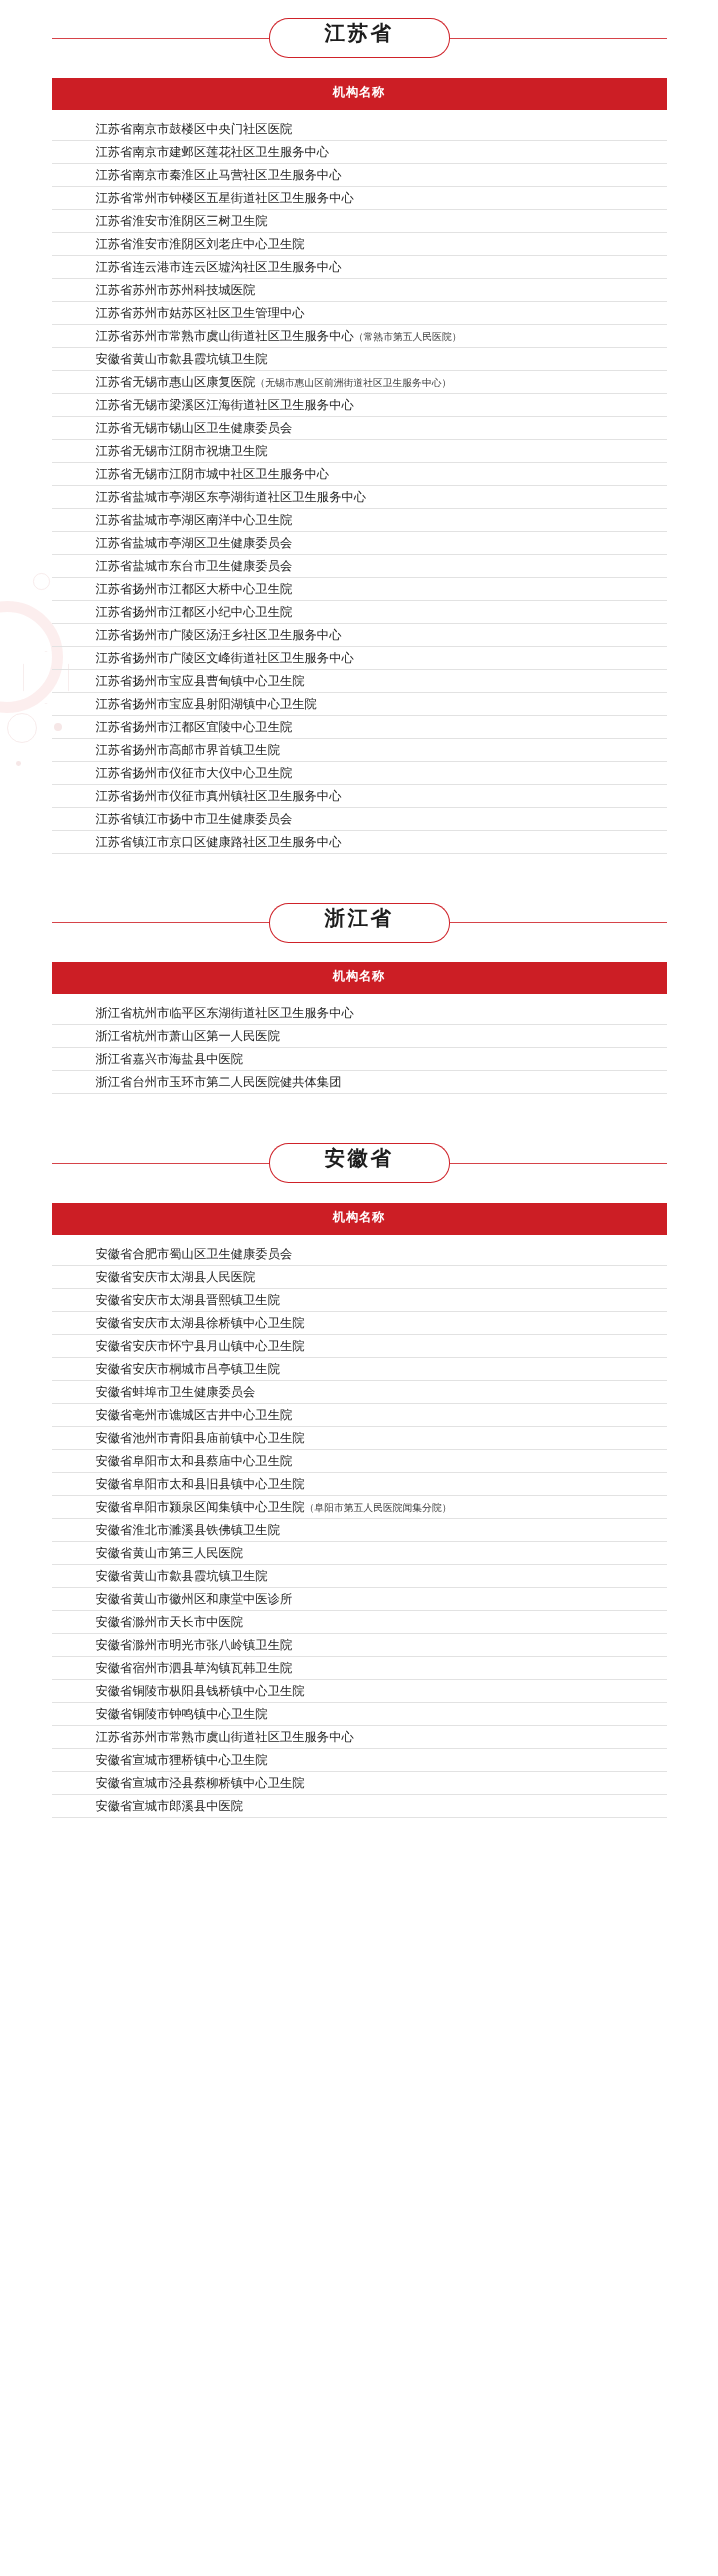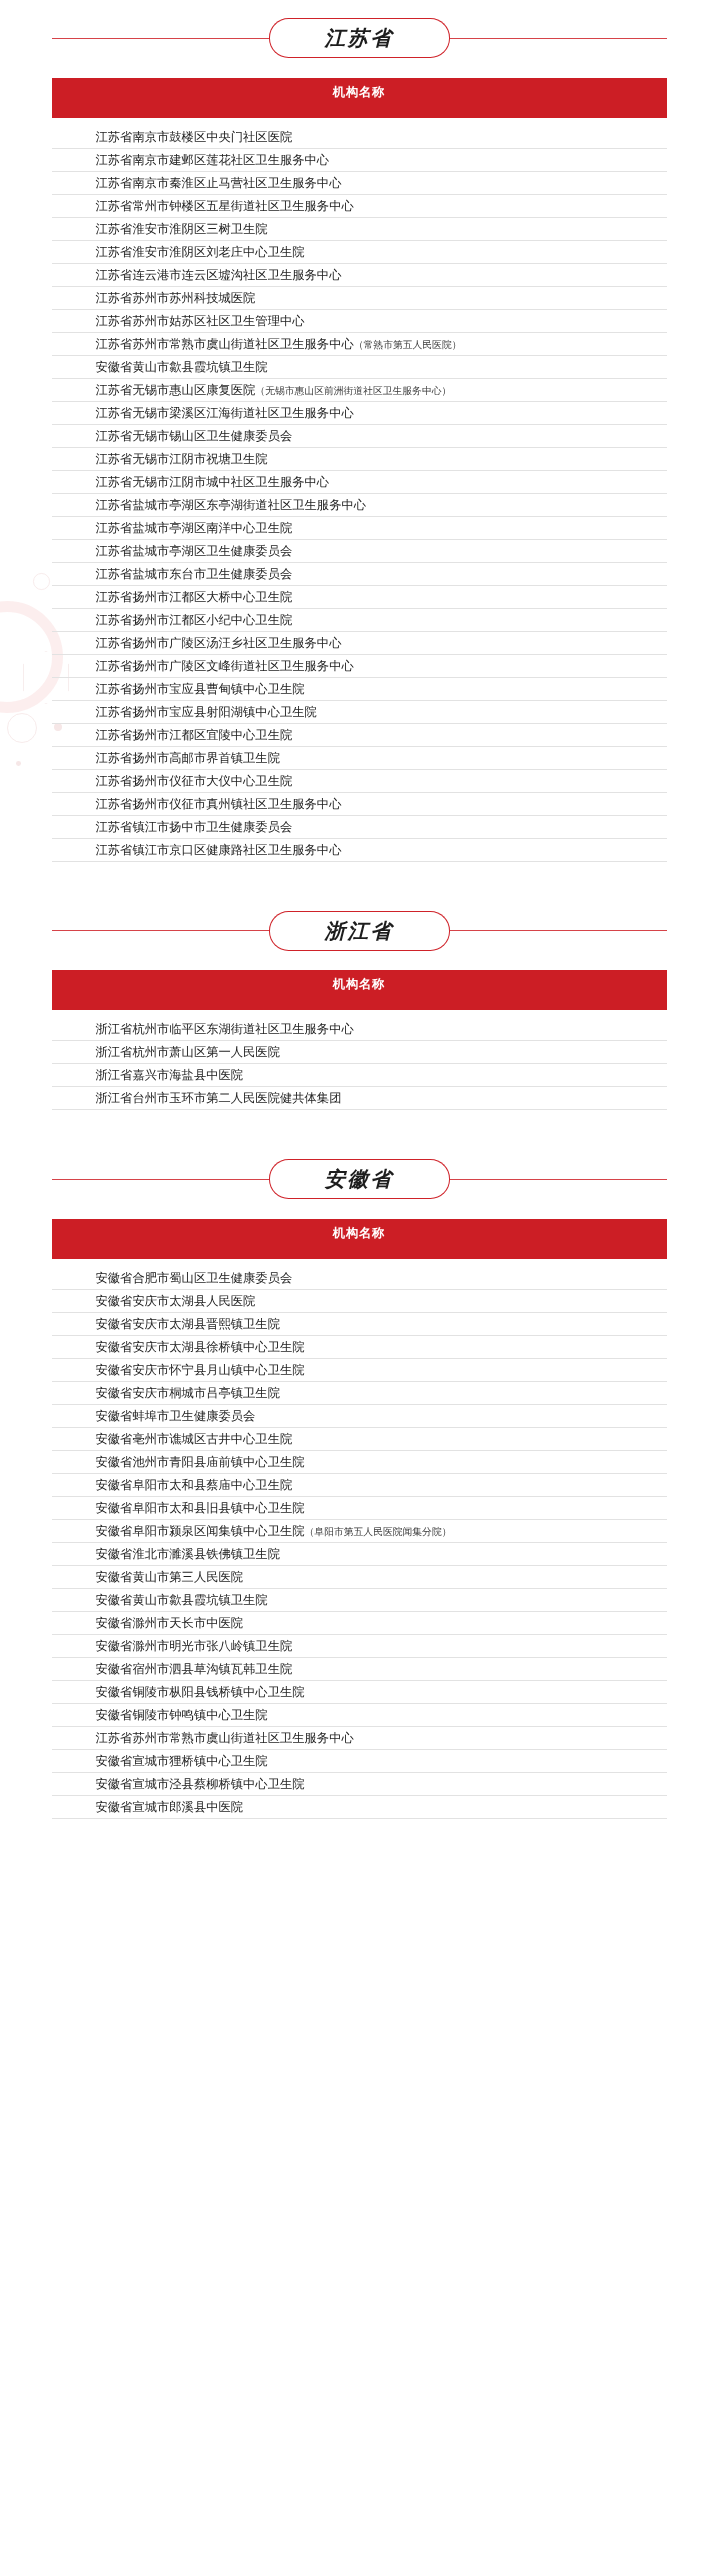--- a/index.html
+++ b/index.html
@@ -91,9 +91,8 @@
     height: 38px;
     min-width: 123px;
     display: flex;
-    align-items: center;
+    align-items: flex-start;
     justify-content: center;
-    font-style: italic;
   }
   .pt-text {
     font-size: 20.5px;

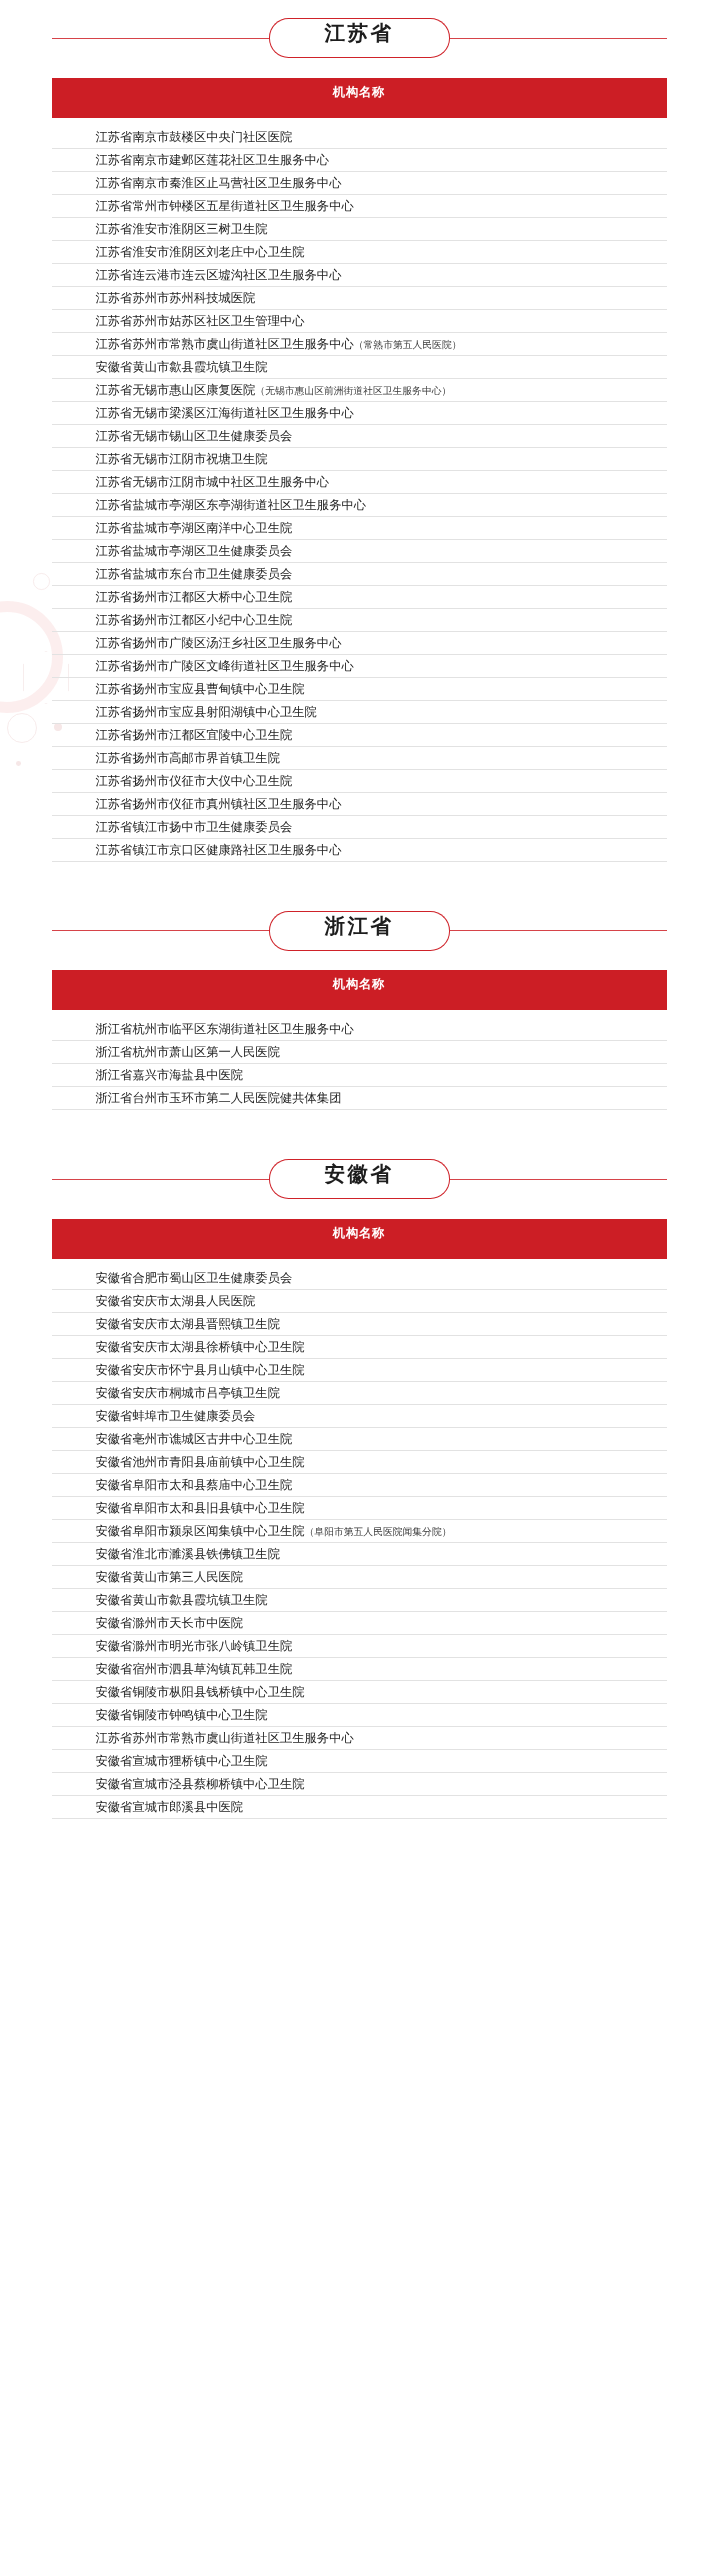--- a/index.html
+++ b/index.html
@@ -109,7 +109,7 @@
   .tbl-head {
     background: #cc1e25;
     color: #ffffff;
-    height: 40px;
+    height: 32px;
     line-height: 28px;
     text-align: center;
     font-size: 12.3px;

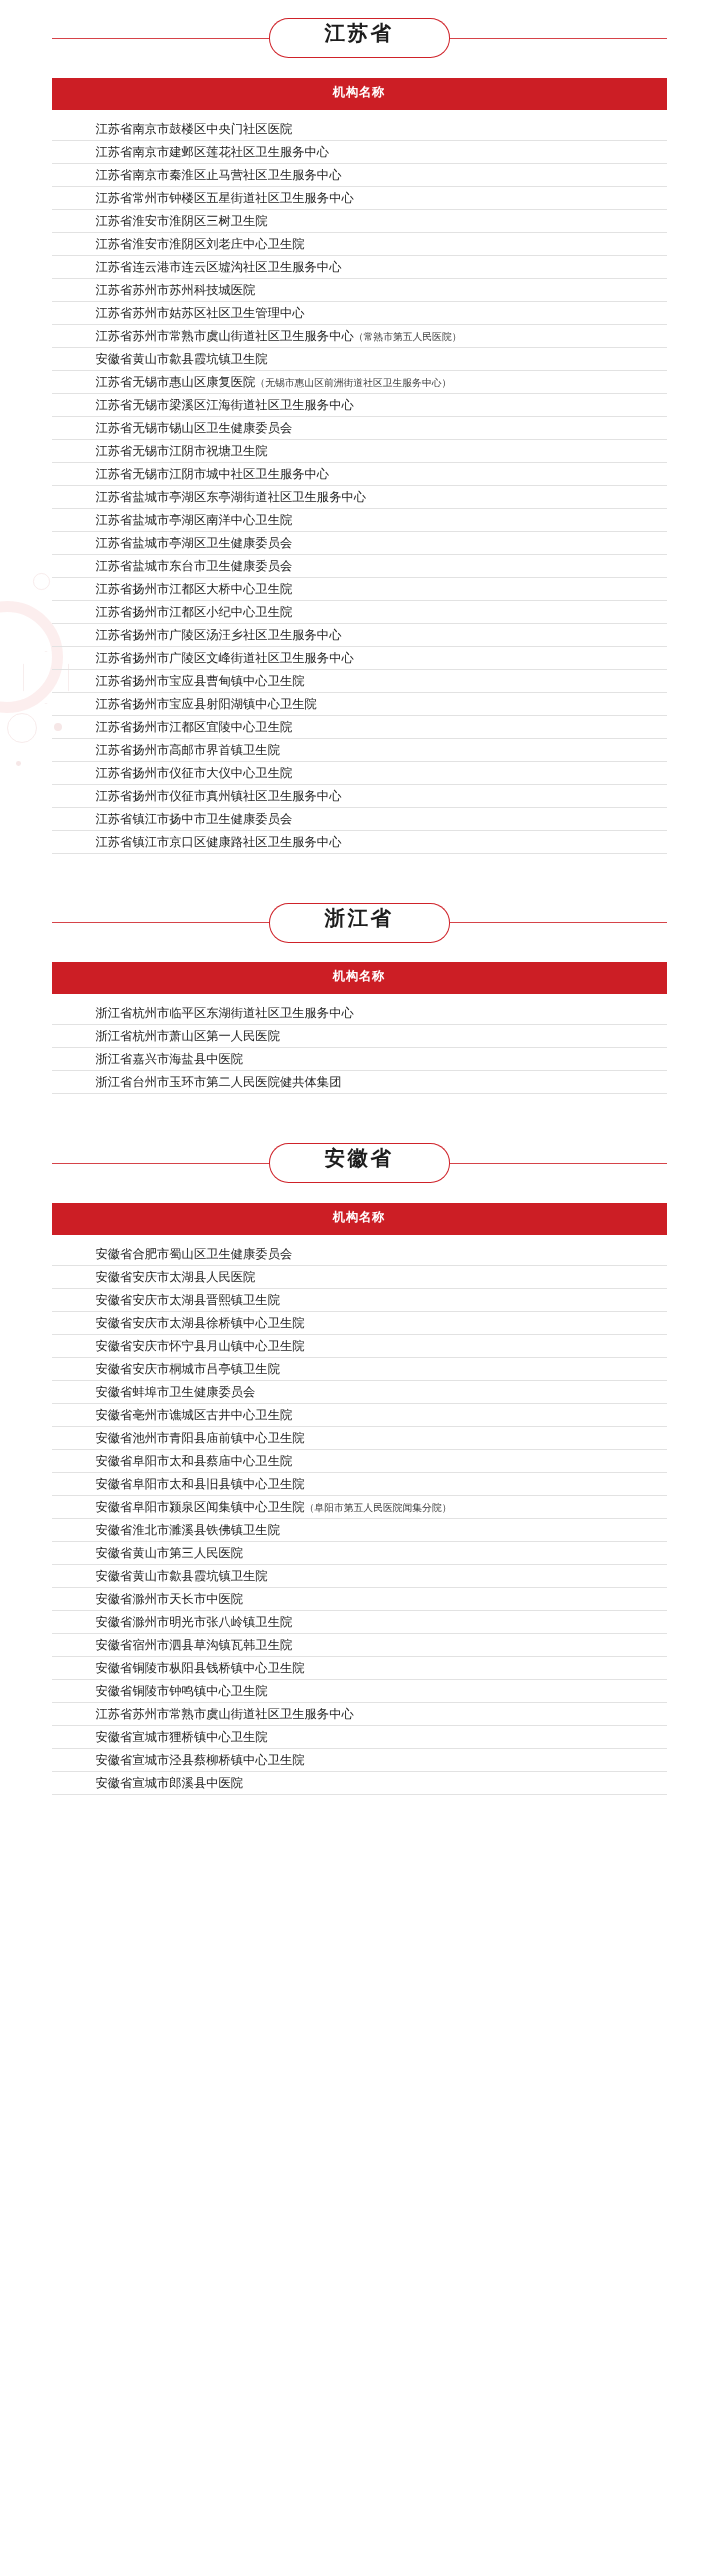--- a/index.html
+++ b/index.html
@@ -266,6 +266,7 @@
         <div class="tbl-row"><span>安徽省淮北市濉溪县铁佛镇卫生院</span><span class="note"></span></div>
         <div class="tbl-row"><span>安徽省黄山市第三人民医院</span><span class="note"></span></div>
         <div class="tbl-row"><span>安徽省黄山市歙县霞坑镇卫生院</span><span class="note"></span></div>
+        <div class="tbl-row"><span>安徽省黄山市徽州区和康堂中医诊所</span><span class="note"></span></div>
         <div class="tbl-row"><span>安徽省滁州市天长市中医院</span><span class="note"></span></div>
         <div class="tbl-row"><span>安徽省滁州市明光市张八岭镇卫生院</span><span class="note"></span></div>
         <div class="tbl-row"><span>安徽省宿州市泗县草沟镇瓦韩卫生院</span><span class="note"></span></div>

